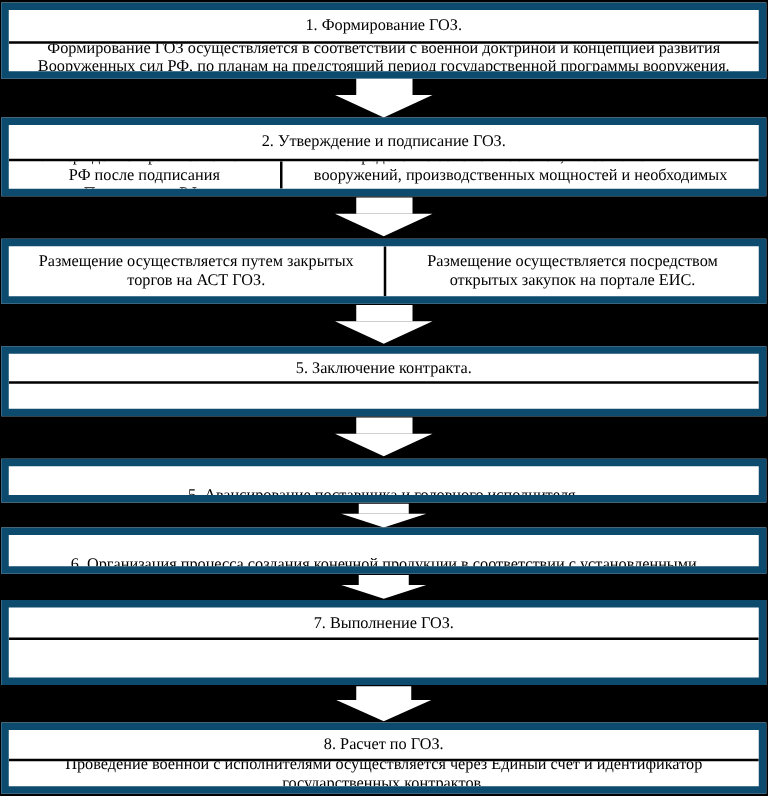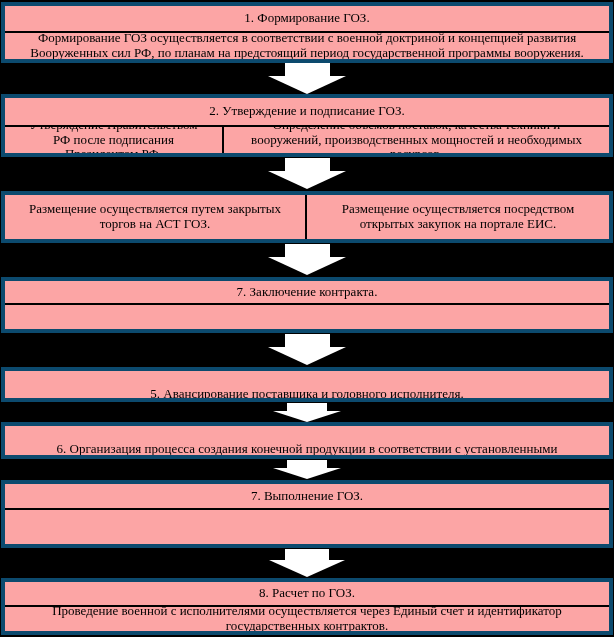--- a/index.html
+++ b/index.html
@@ -17,8 +17,8 @@
     position: absolute;
     left: 1px;
     width: 612px;
-    background: #fca5a5;
-    border: 4px solid #0c4a6e;
+    background: #ffffff;
+    border: 6px solid #0c4a6e;
     box-sizing: border-box;
     display: flex;
     flex-direction: column;

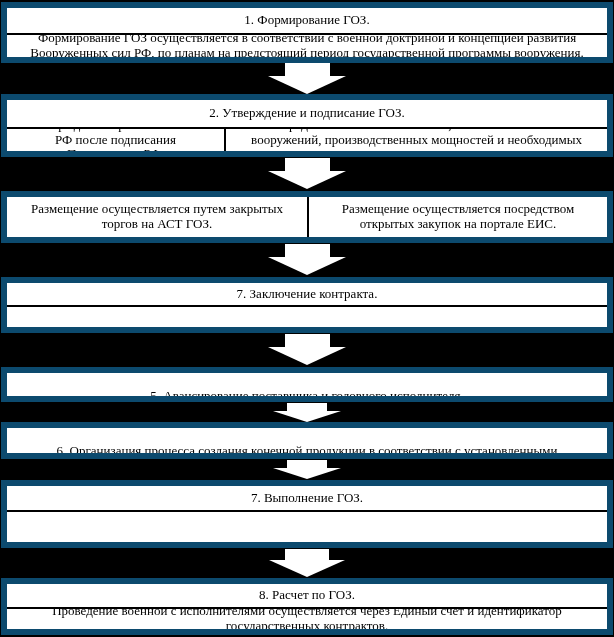--- a/index.html
+++ b/index.html
@@ -166,7 +166,7 @@
   </div>
 
   <div class="block" id="b4">
-    <div class="row-title has-sub">7. Заключение контракта.</div>
+    <div class="row-title has-sub">5. Заключение контракта.</div>
   </div>
 
   <div class="arrow lg" id="a4">

